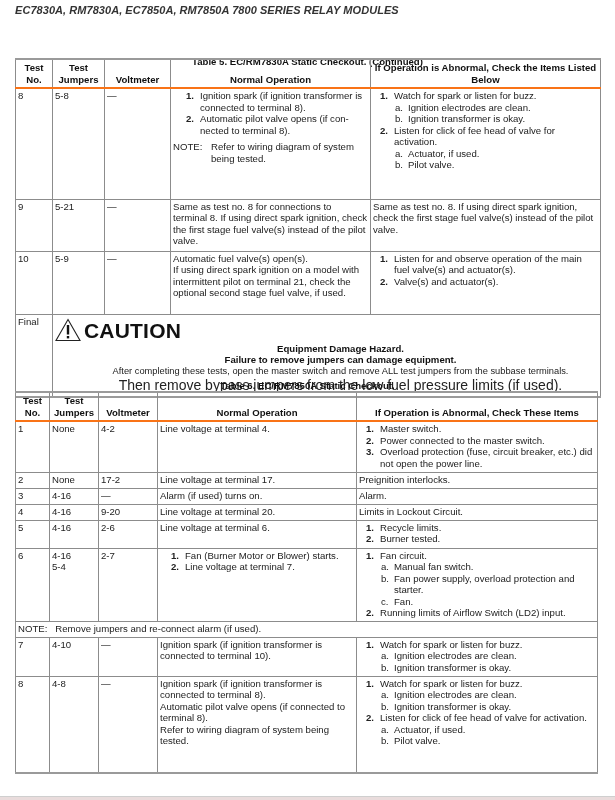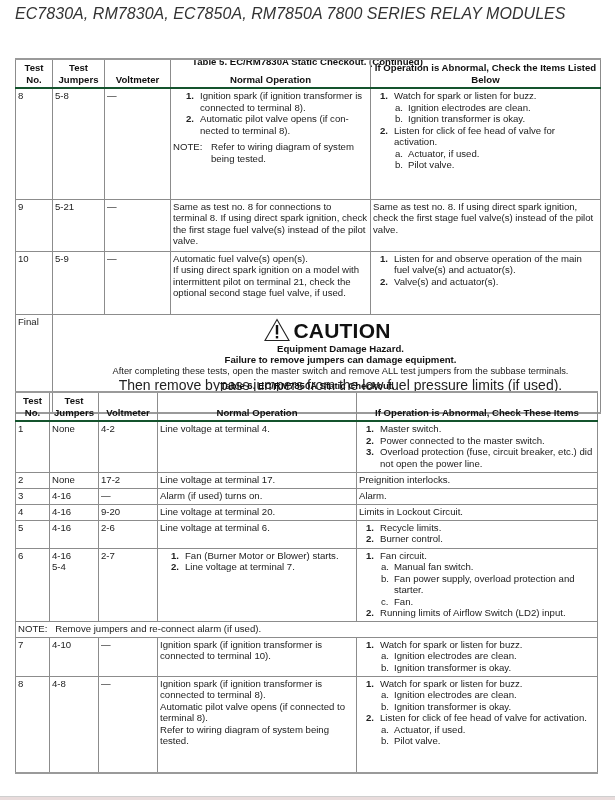--- a/index.html
+++ b/index.html
@@ -6,7 +6,7 @@
   html, body { width: 615px; height: 800px; background: #ffffff; overflow: hidden; }
   body { font-family: "Liberation Sans", sans-serif; color: #222; font-size: 9.6px; line-height: 1.2; position: relative; }
 
-  .doc-header { position: absolute; left: 15px; top: 4px; font-style: italic; font-size: 16px; color: #333; letter-spacing: 0.05px; }
+  .doc-header { position: absolute; left: 15px; top: 4px; font-style: italic; font-size: 11px; color: #333; letter-spacing: 0.05px; font-weight: bold; }
 
   .caption { position: absolute; left: 0; width: 615px; text-align: center; font-weight: bold; font-size: 9.6px; color: #111; }
 

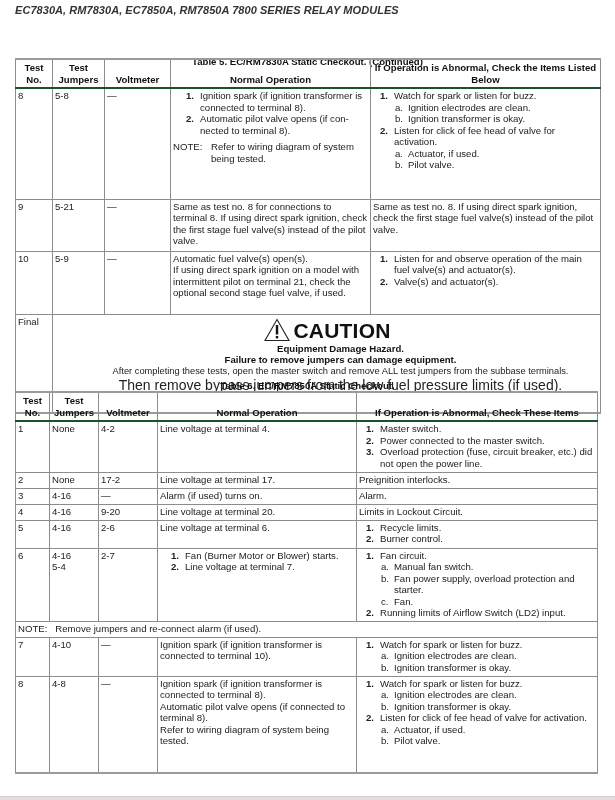--- a/index.html
+++ b/index.html
@@ -13,7 +13,7 @@
   table { position: absolute; border-collapse: collapse; table-layout: fixed; }
   table td, table th { border: 1px solid #8c8c8c; vertical-align: top; padding: 1px 2px 2px 2px; font-weight: normal; text-align: left; }
   table { border-top: 2px solid #9a9a9a; border-bottom: 2px solid #9a9a9a; }
-  table th { font-weight: bold; text-align: center; vertical-align: bottom; padding-top: 2px; padding-bottom: 2px; border-bottom: 2px solid #14532d; color: #111; }
+  table th { font-weight: bold; text-align: center; vertical-align: bottom; padding-top: 2px; padding-bottom: 2px; border-bottom: 2px solid #f97316; color: #111; }
 
   .list { list-style: none; }
   .list li { position: relative; padding-left: 21px; }

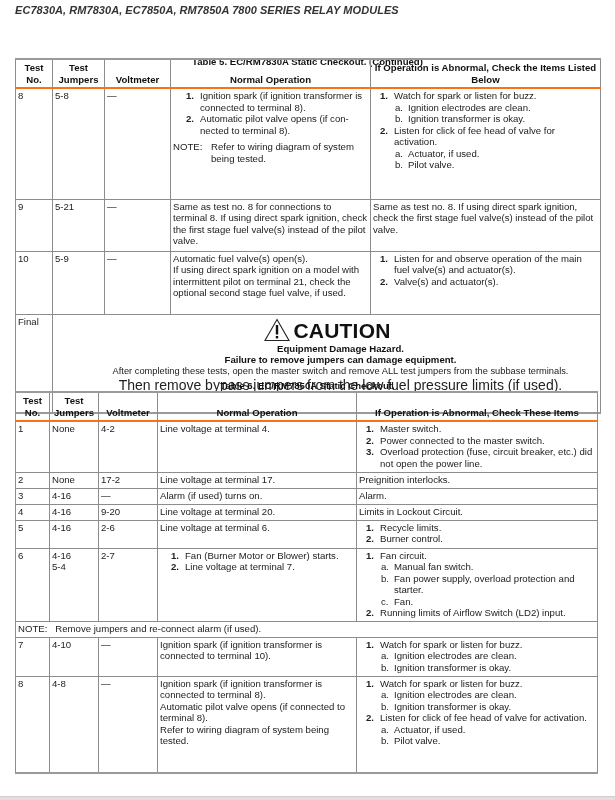--- a/index.html
+++ b/index.html
@@ -113,7 +113,7 @@
     </td>
   </tr>
 
-  <tr style="height:99px;">
+  <tr style="height:83px;">
     <td>Final</td>
     <td colspan="4" style="padding:0;">
       <div class="caution-box" style="padding-left:2px;">

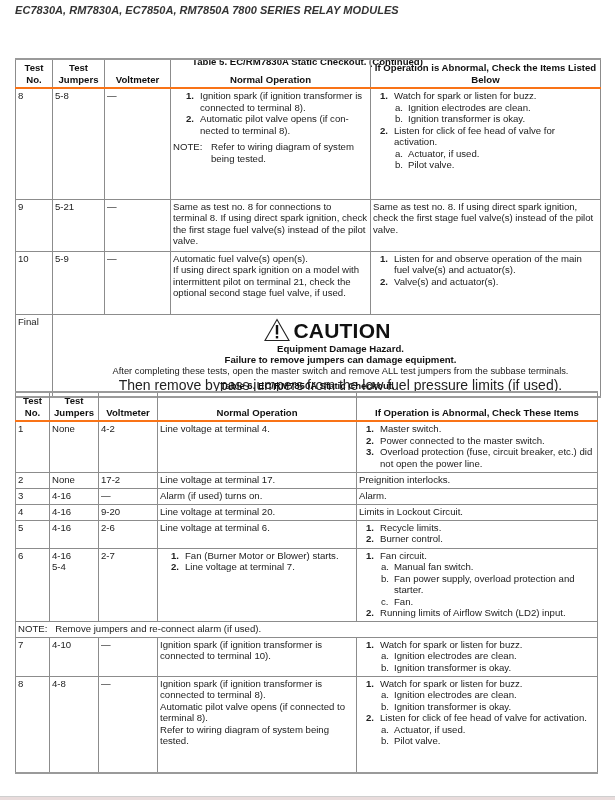--- a/index.html
+++ b/index.html
@@ -26,7 +26,7 @@
   .note .lbl { width: 38px; flex: none; }
 
   .caution-box { display: flex; flex-direction: column; padding: 3px 0 2px 20px; }
-  .caution-title { display: flex; align-items: center; justify-content: center; }
+  .caution-title { display: flex; align-items: center; }
   .caution-title .word { font-weight: bold; font-size: 21px; letter-spacing: 0.2px; margin-left: 3px; color: #111; }
   .caution-body { padding-left: 10px; }
   .caution-body .b { font-weight: bold; color: #111; }

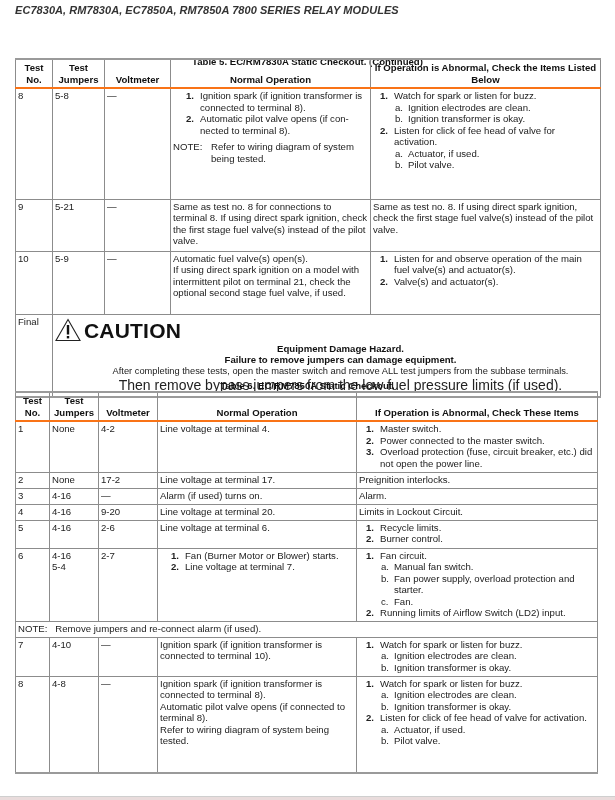--- a/index.html
+++ b/index.html
@@ -205,7 +205,7 @@
     <td>
       <ul class="list">
         <li><span class="num">1.</span><span>Recycle limits.</span></li>
-        <li><span class="num">2.</span><span>Burner control.</span></li>
+        <li><span class="num">2.</span><span>Burner tested.</span></li>
       </ul>
     </td>
   </tr>

